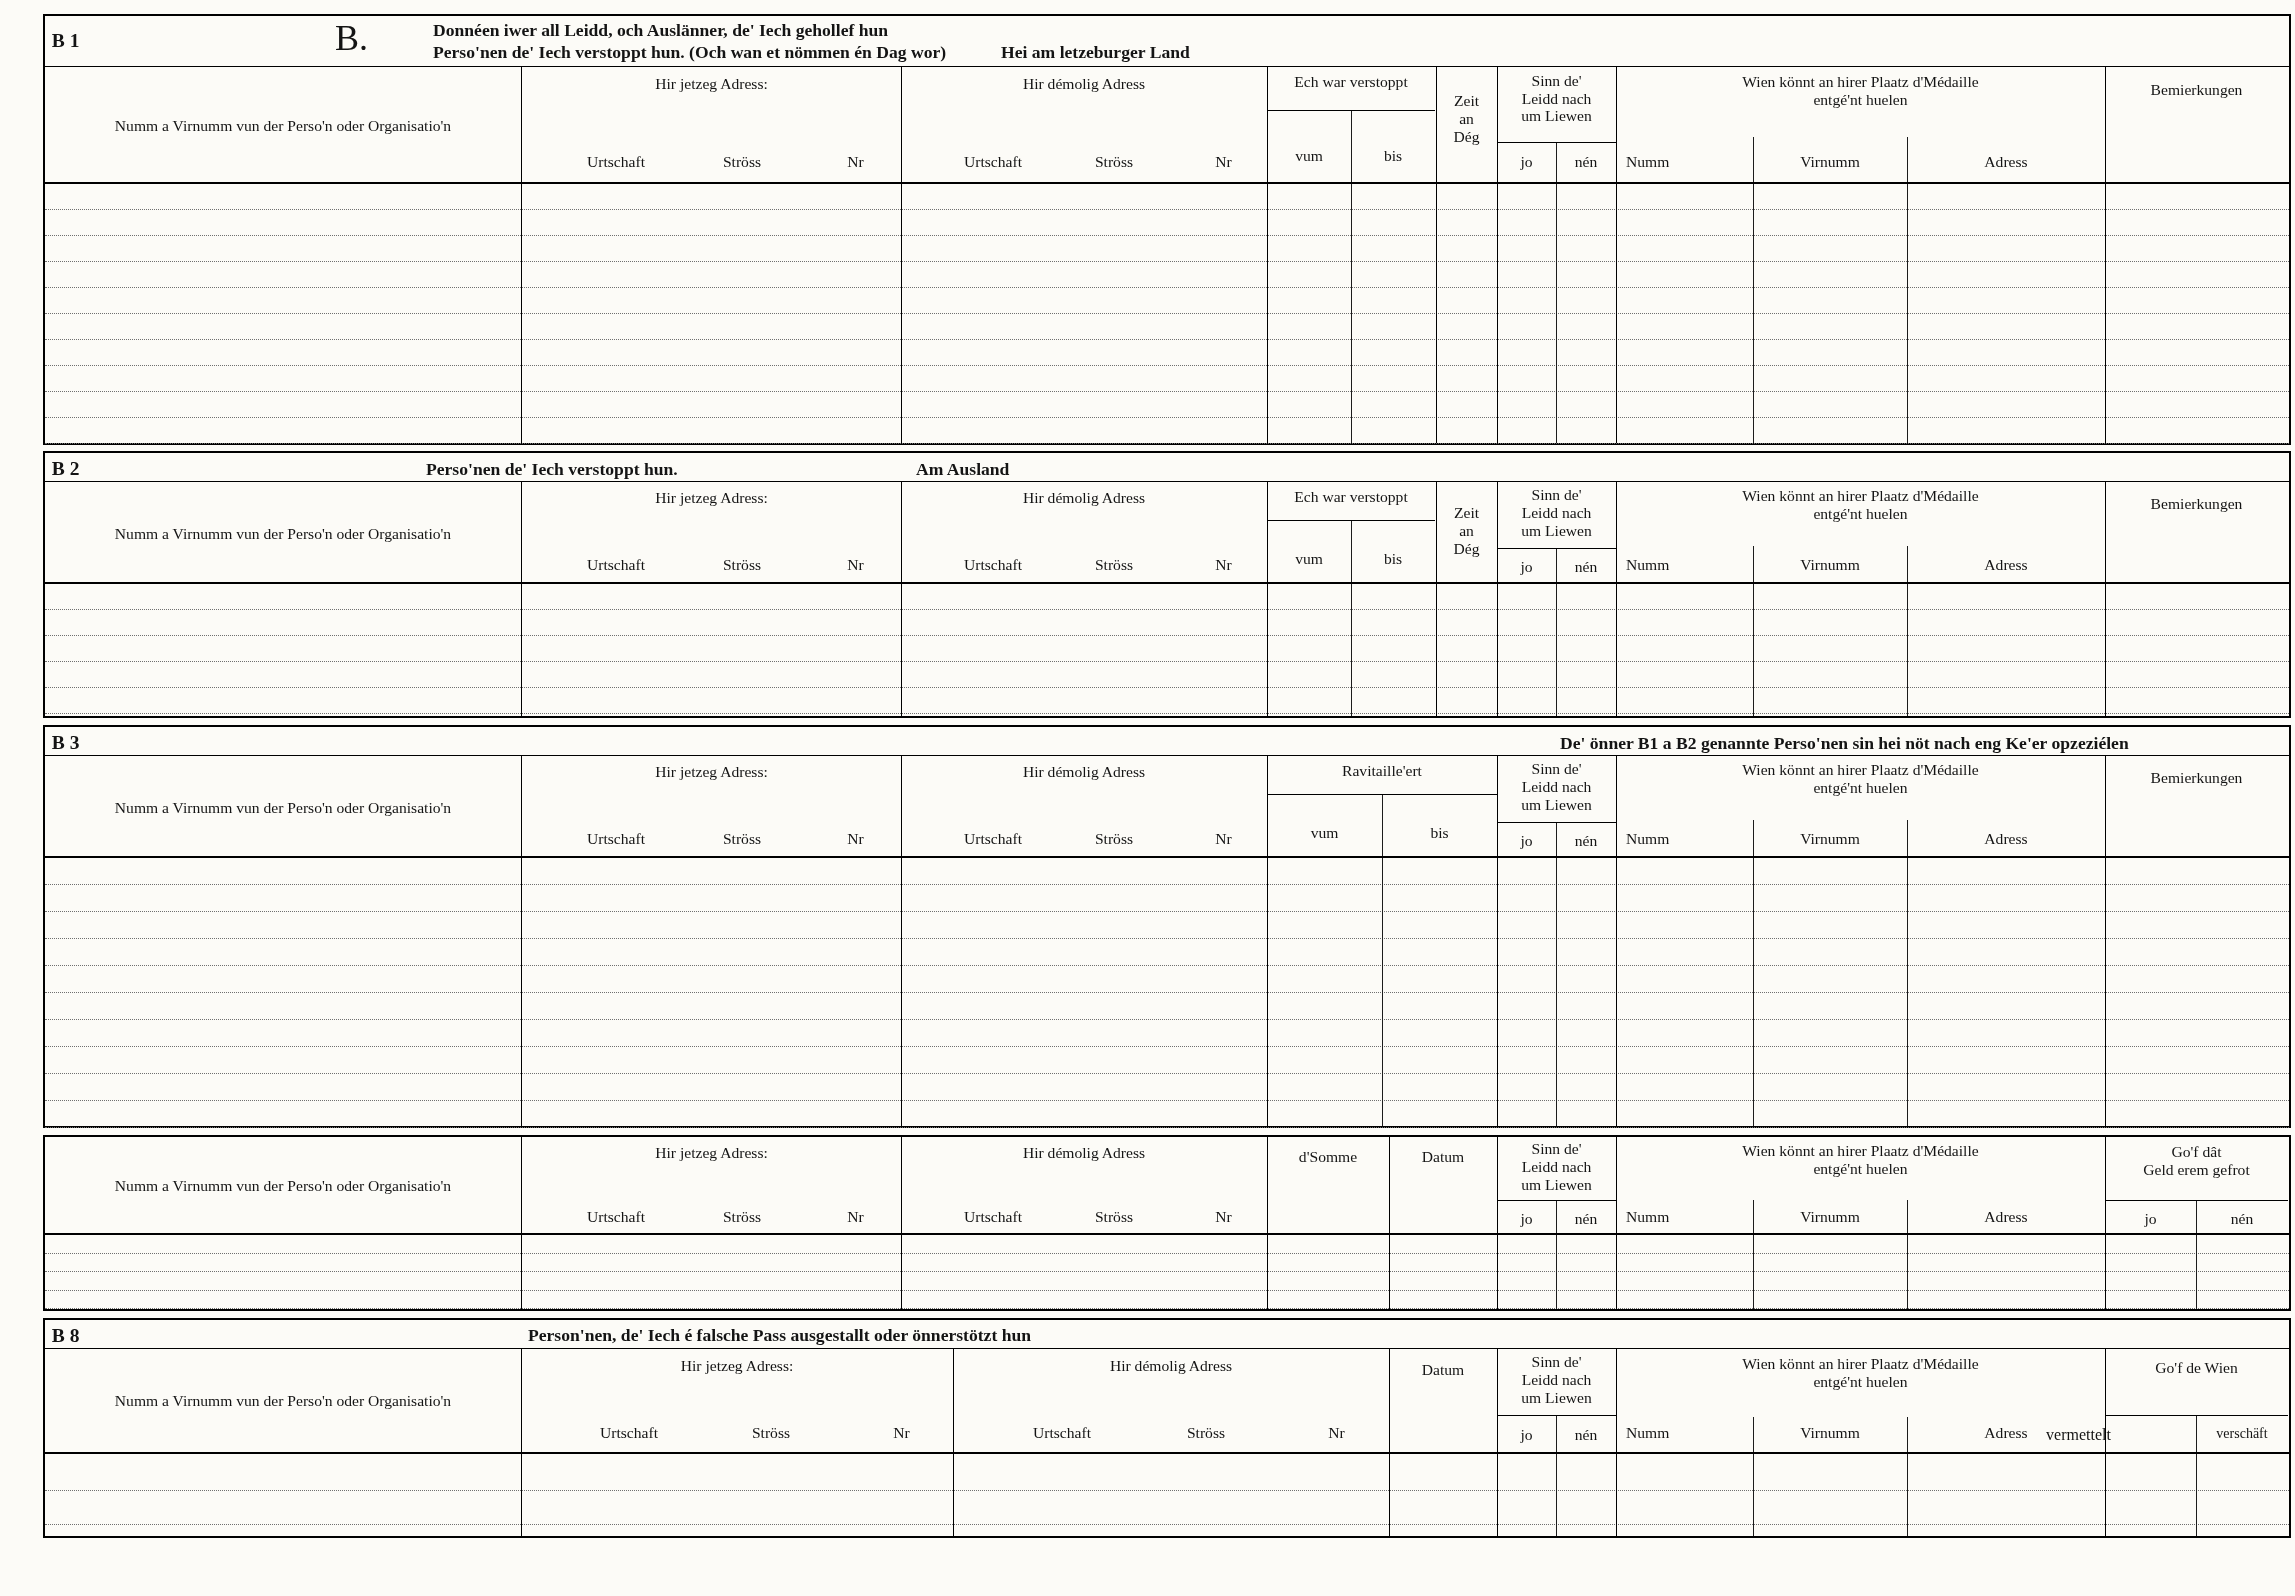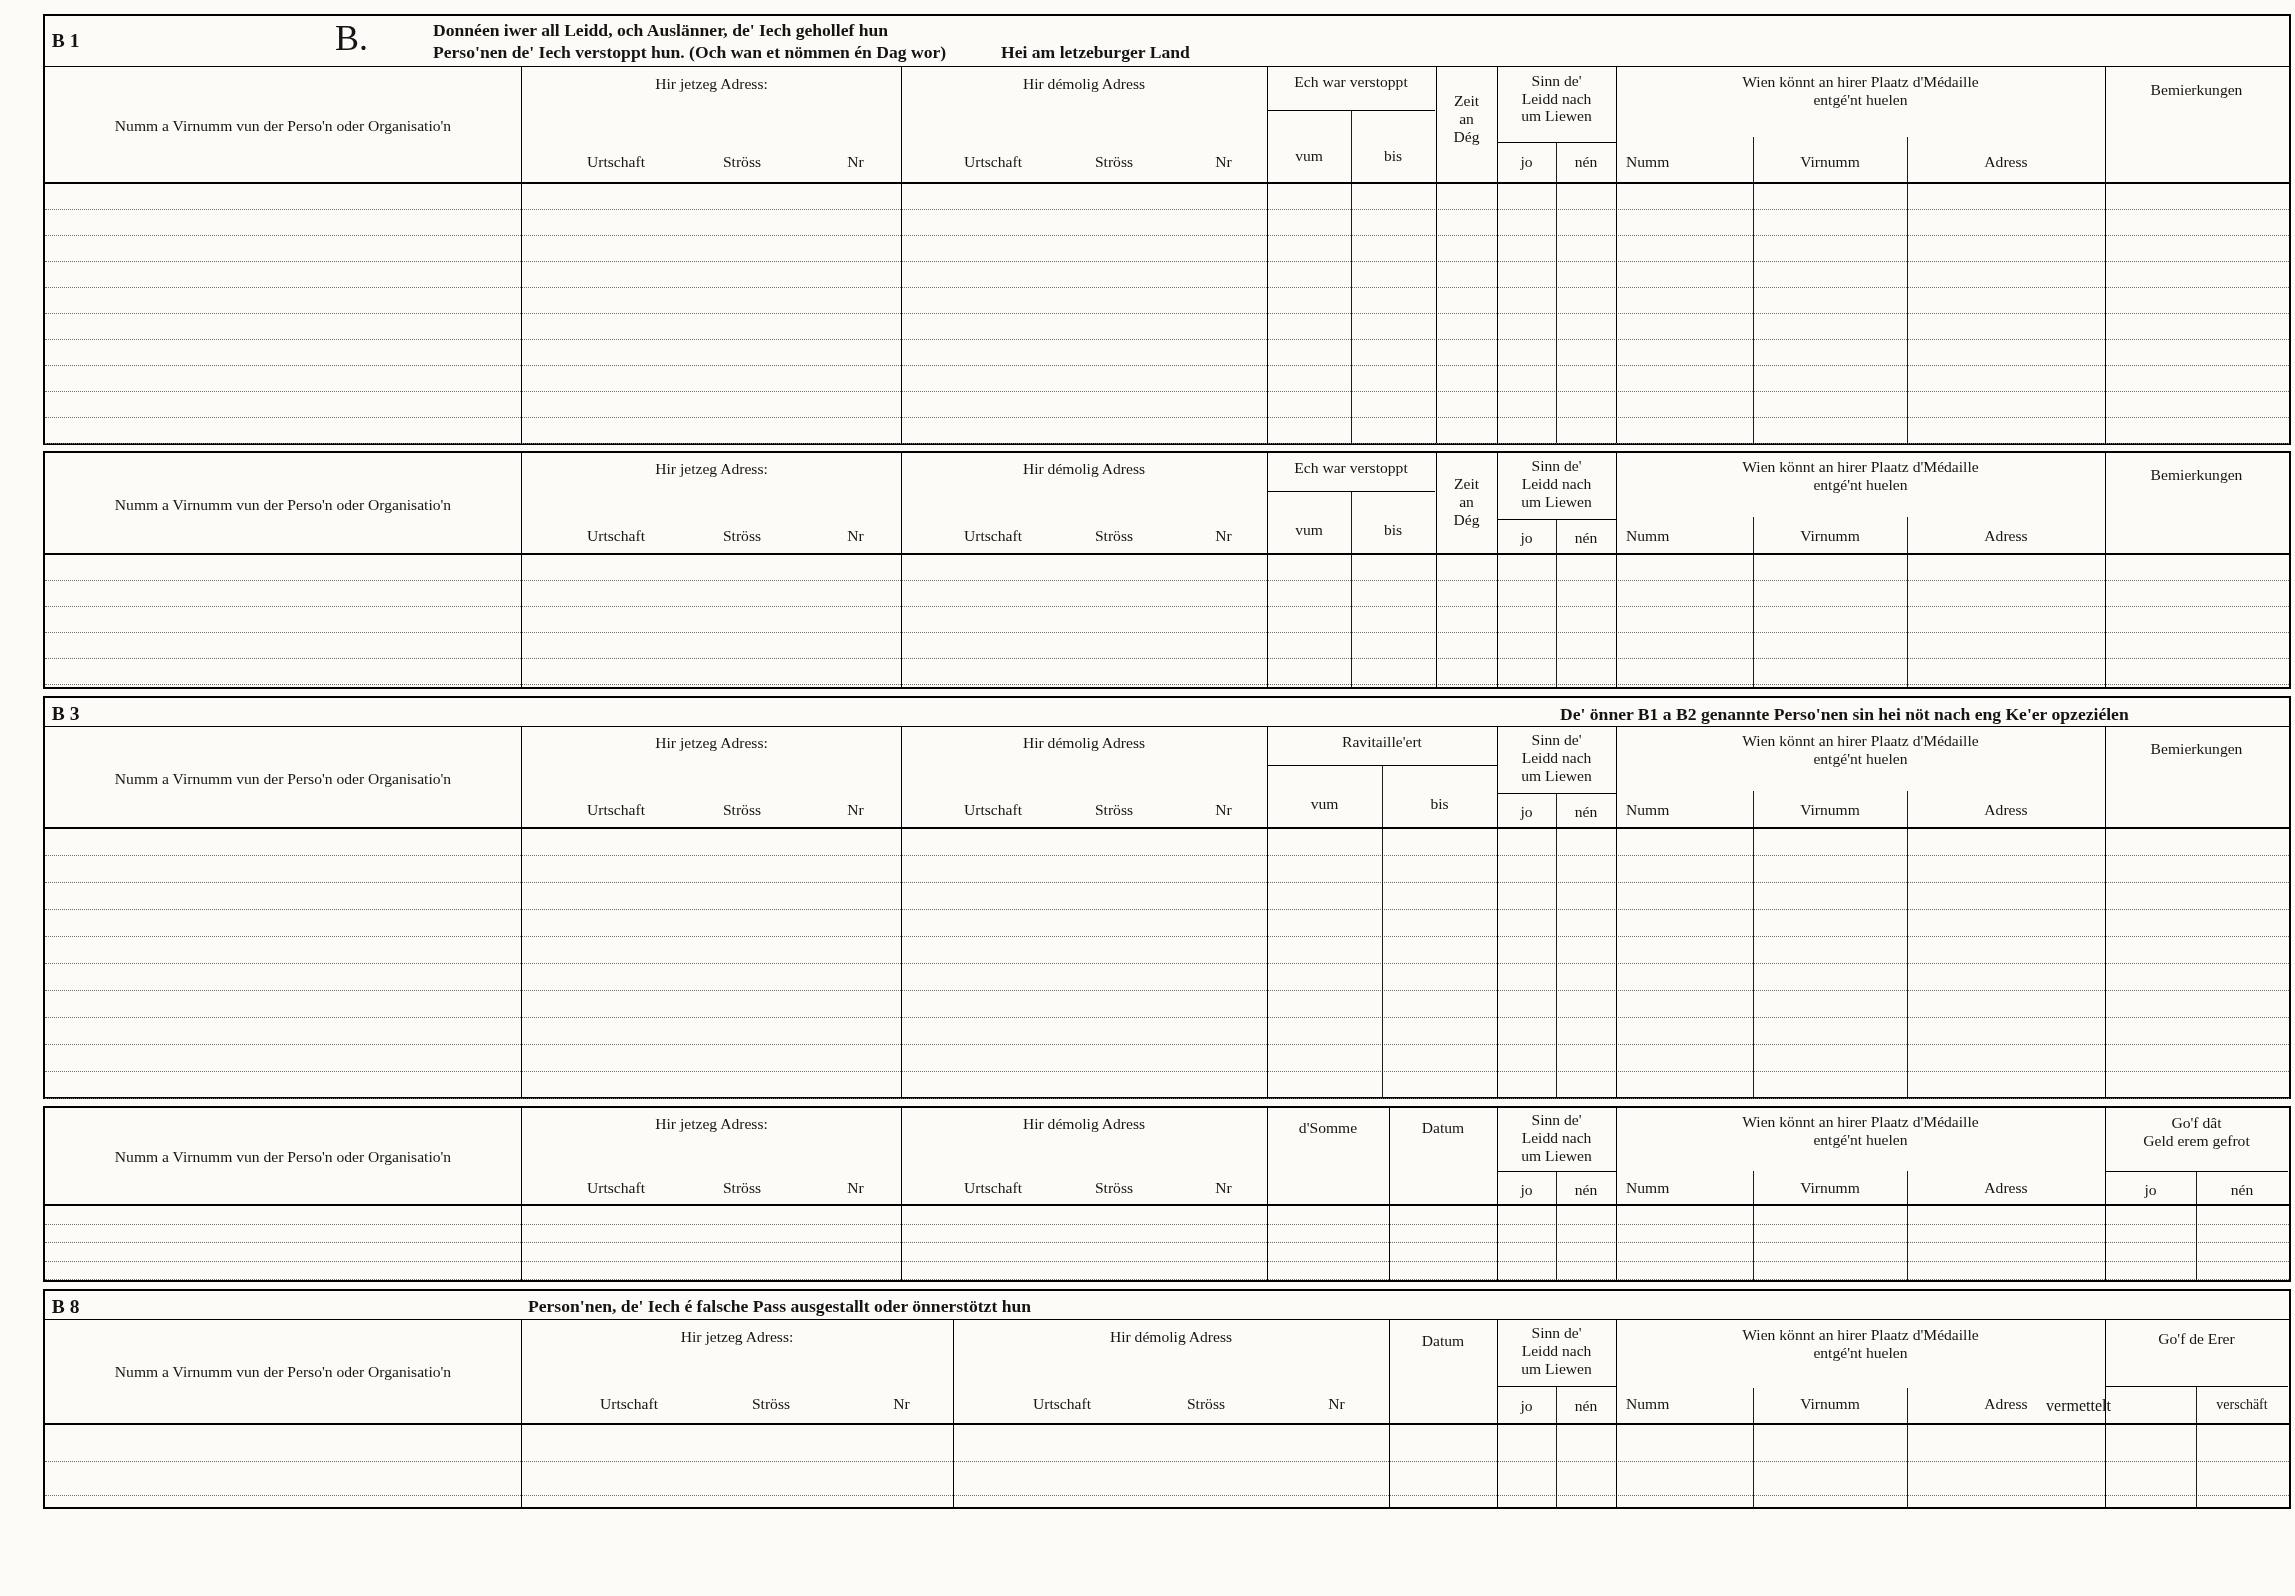--- a/index.html
+++ b/index.html
@@ -109,6 +109,11 @@
   </section>
 
   <section class="sec">
+    <div class="tband" style="height:29px">
+      <span class="code" style="left:6.8px;top:4.9px">B 2</span>
+      <span class="ttl" style="left:381px;top:5.4px">Perso'nen de' Iech verstoppt hun.</span>
+      <span class="ttl" style="left:871px;top:5.4px">Am Ausland</span>
+    </div>
     <div class="hdr" style="height:102px">
       <i class="v" style="left:476px"></i>
       <i class="v" style="left:856px"></i>

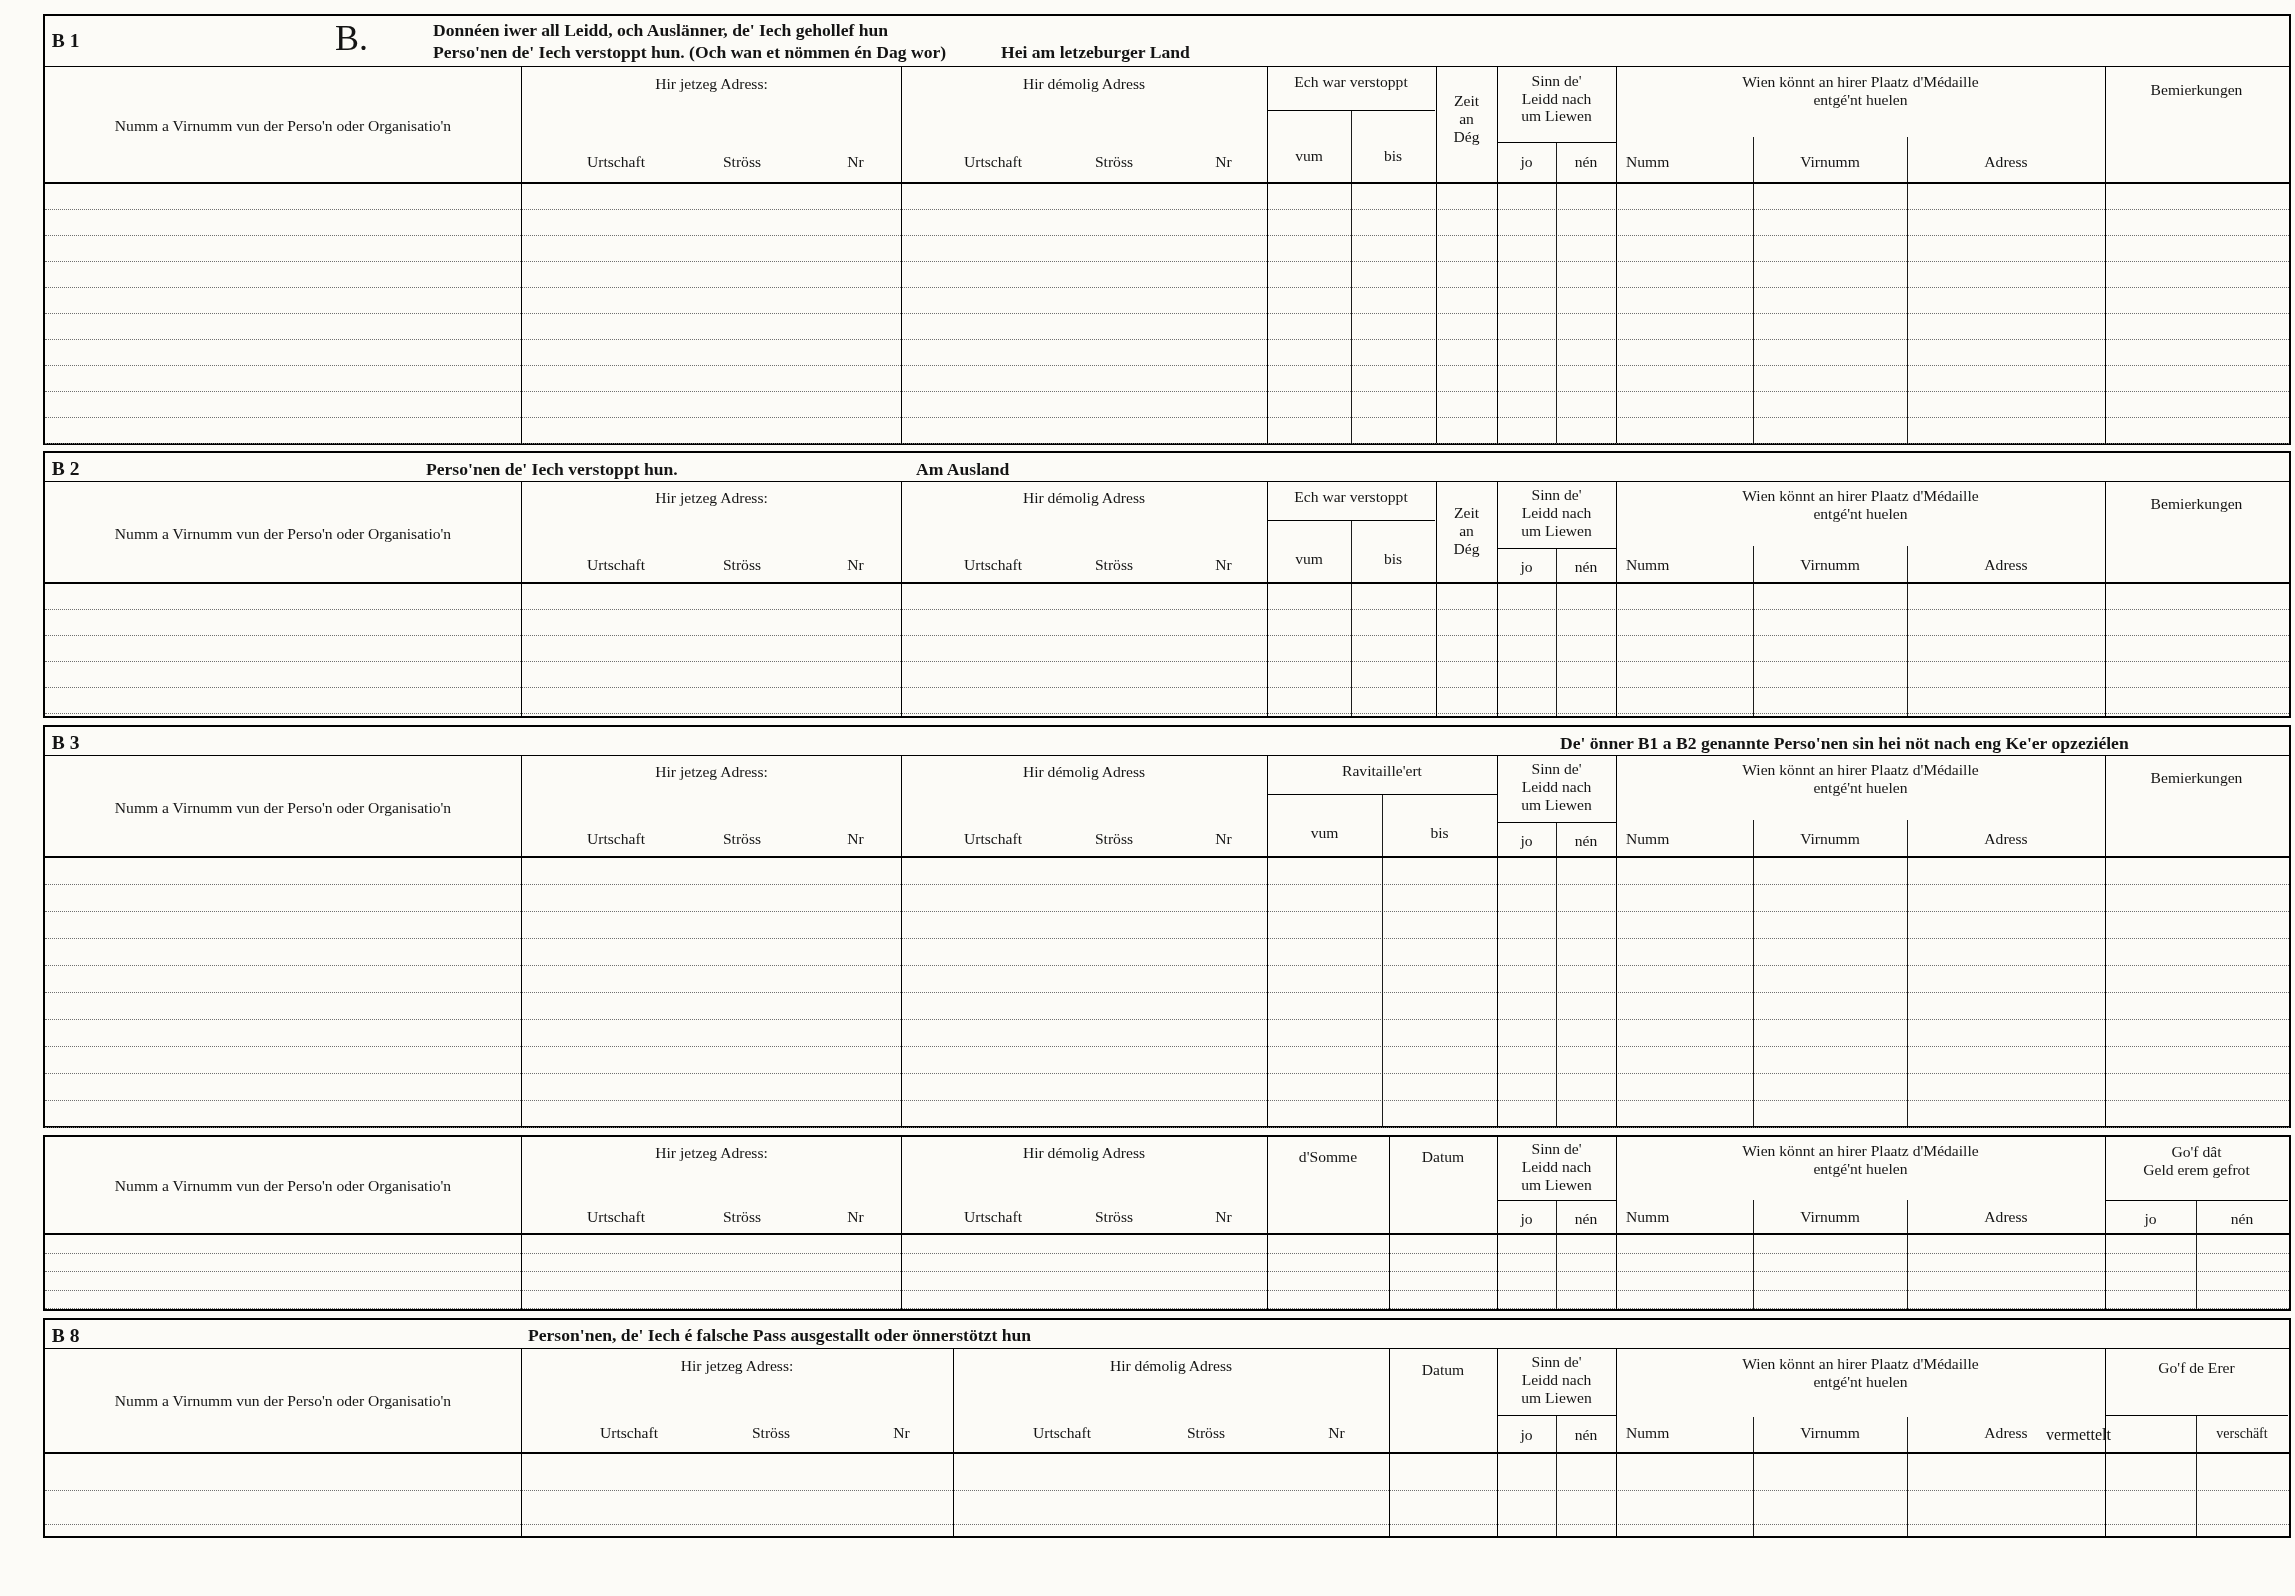--- a/index.html
+++ b/index.html
@@ -359,7 +359,7 @@
       <span class="lab l" style="left:1581px;width:122px;top:75px">Numm</span>
       <span class="lab" style="left:1708px;width:154px;top:75px">Virnumm</span>
       <span class="lab" style="left:1862px;width:198px;top:75px">Adress</span>
-      <span class="lab" style="left:2060px;width:183px;top:9.8px">Go'f de Erer</span>
+      <span class="lab" style="left:2060px;width:183px;top:9.8px">Go'f de Wien</span>
       <span class="lab" style="left:1988px;width:91px;top:77px;font-size:16px">vermettelt</span>
       <span class="lab" style="left:2151px;width:92px;top:77px;font-size:14px">verschäft</span>
     </div>

